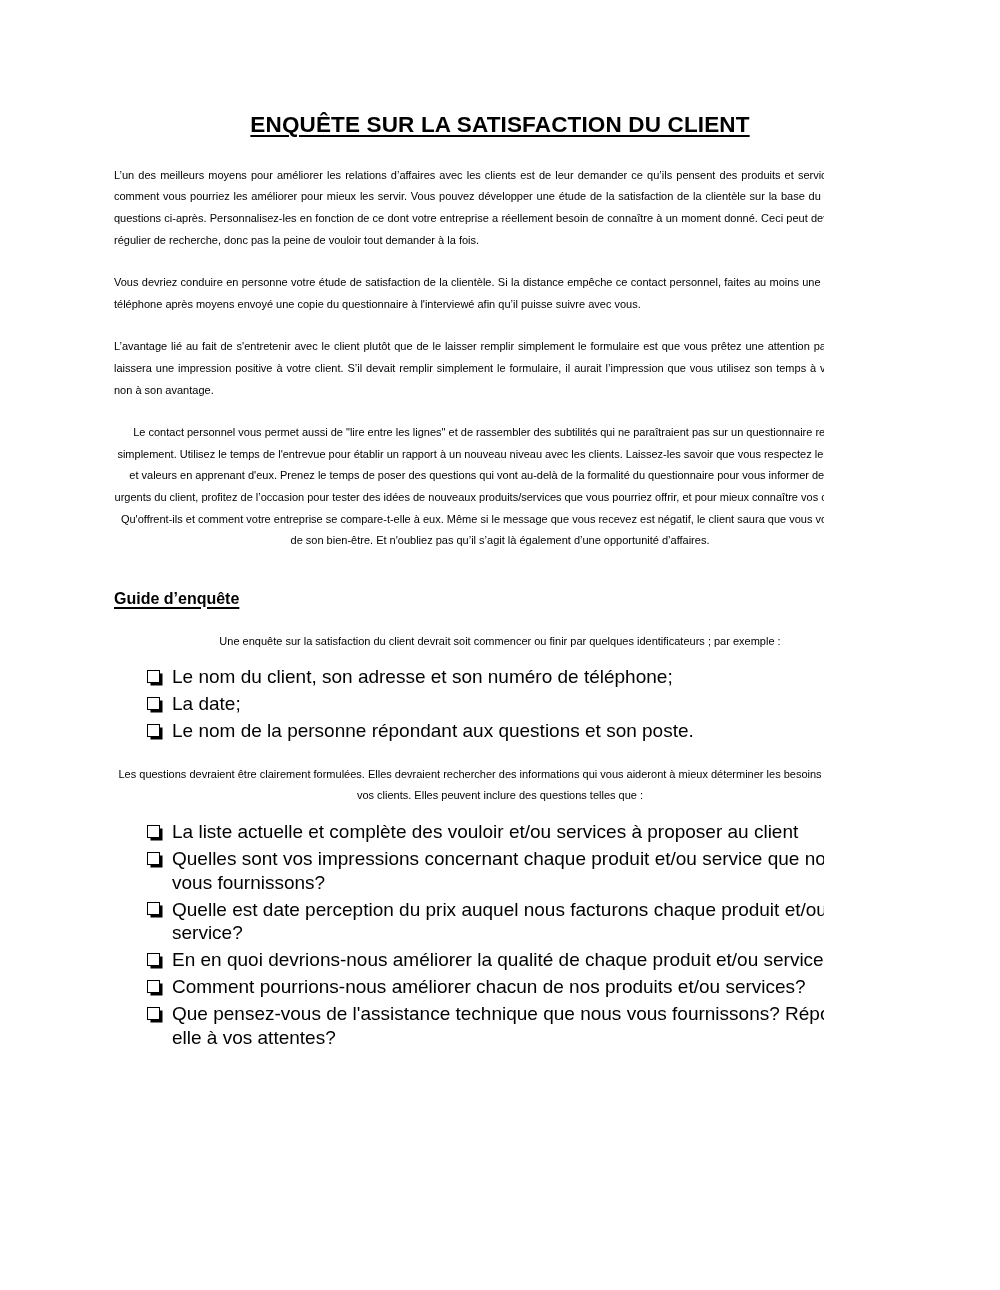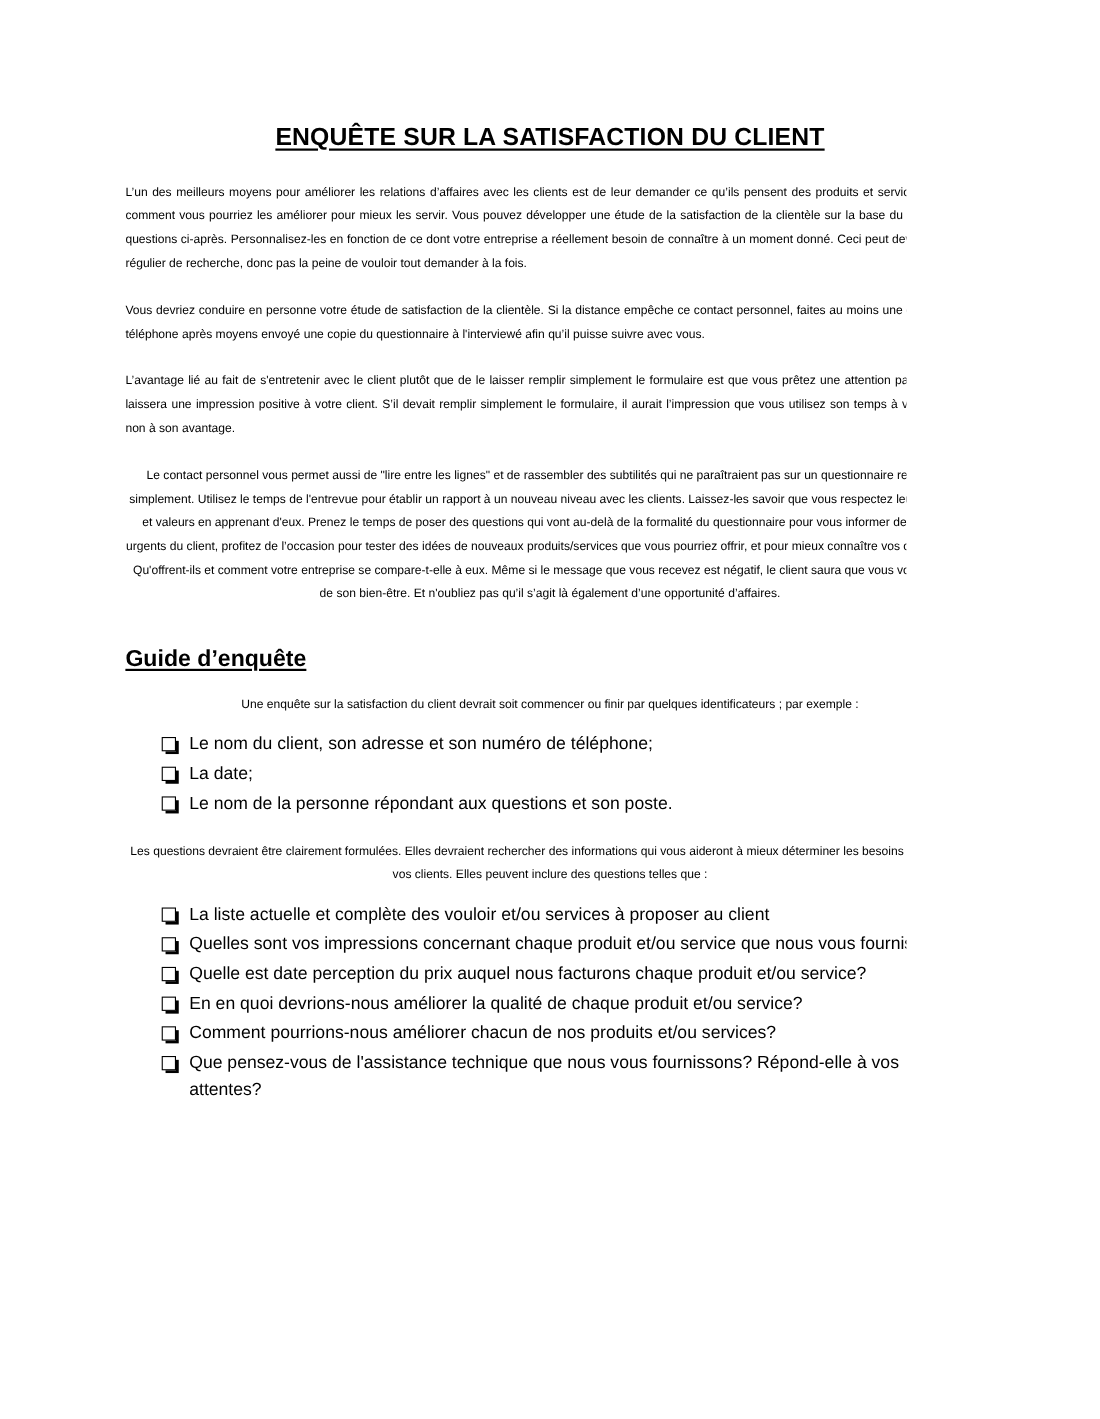--- a/index.html
+++ b/index.html
@@ -68,7 +68,7 @@
 
   
   .sec-heading {
-    font-size: 21px;
+    font-size: 16px;
     font-weight: bold;
     margin: 0;
     padding: 0;

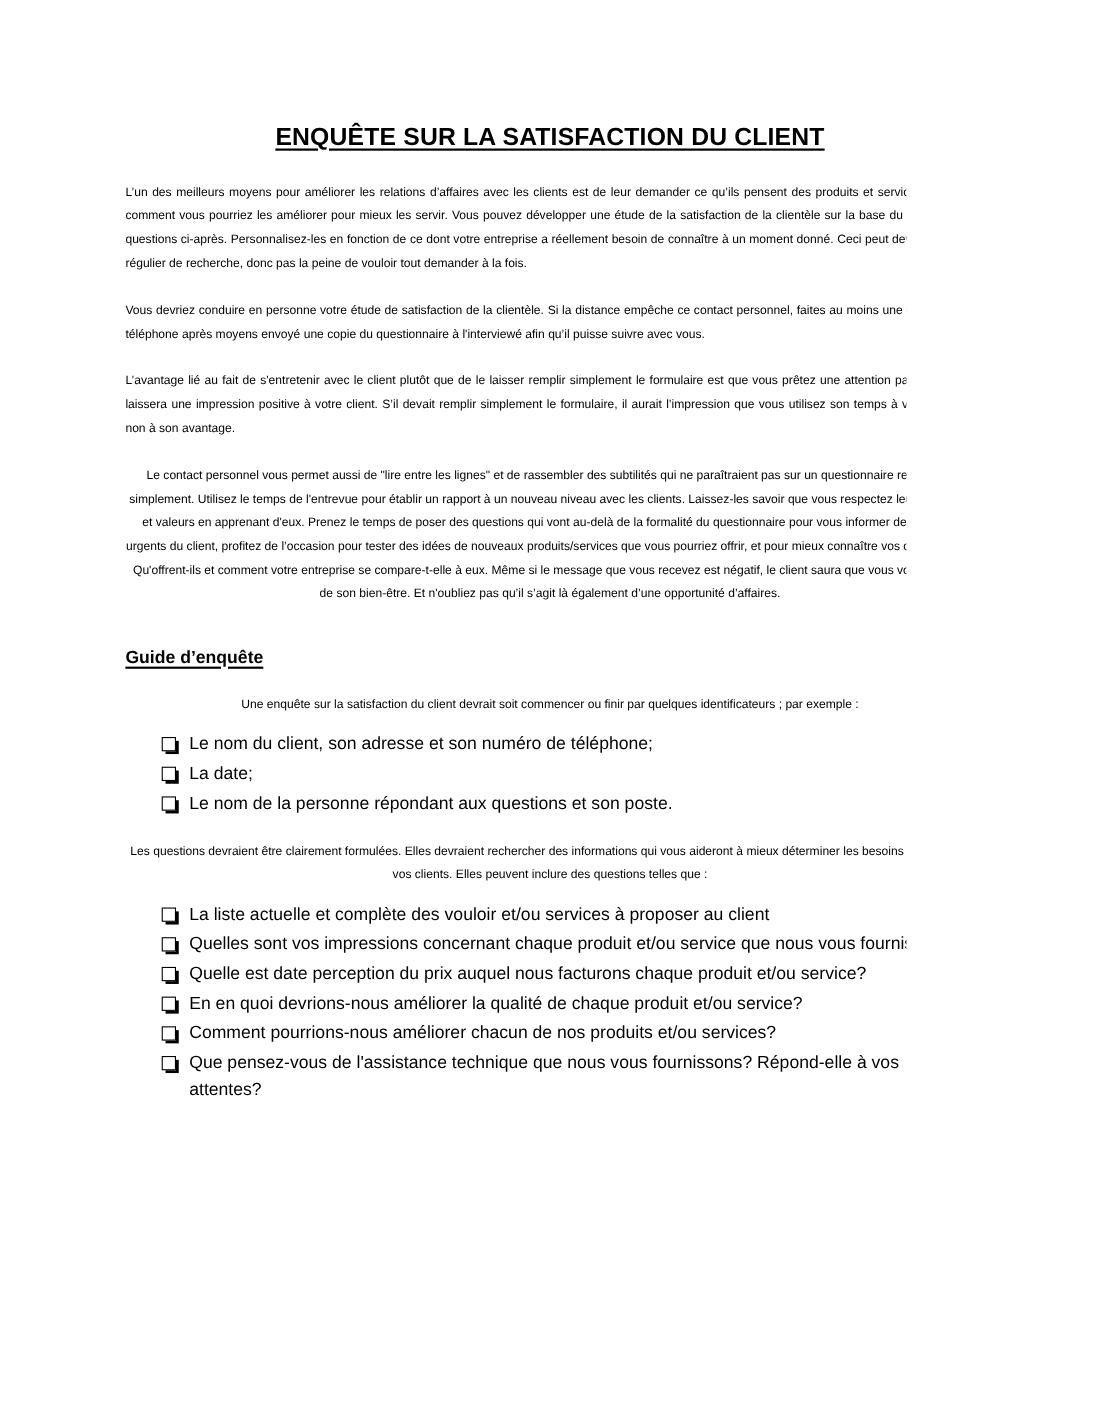--- a/index.html
+++ b/index.html
@@ -89,7 +89,7 @@
   .check-item {
     position: relative;
     padding-left: 58px;
-    font-size: 16px;
+    font-size: 19px;
     line-height: 23.5px;
     margin: 0 0 3.5px 0;
     text-align: left;

